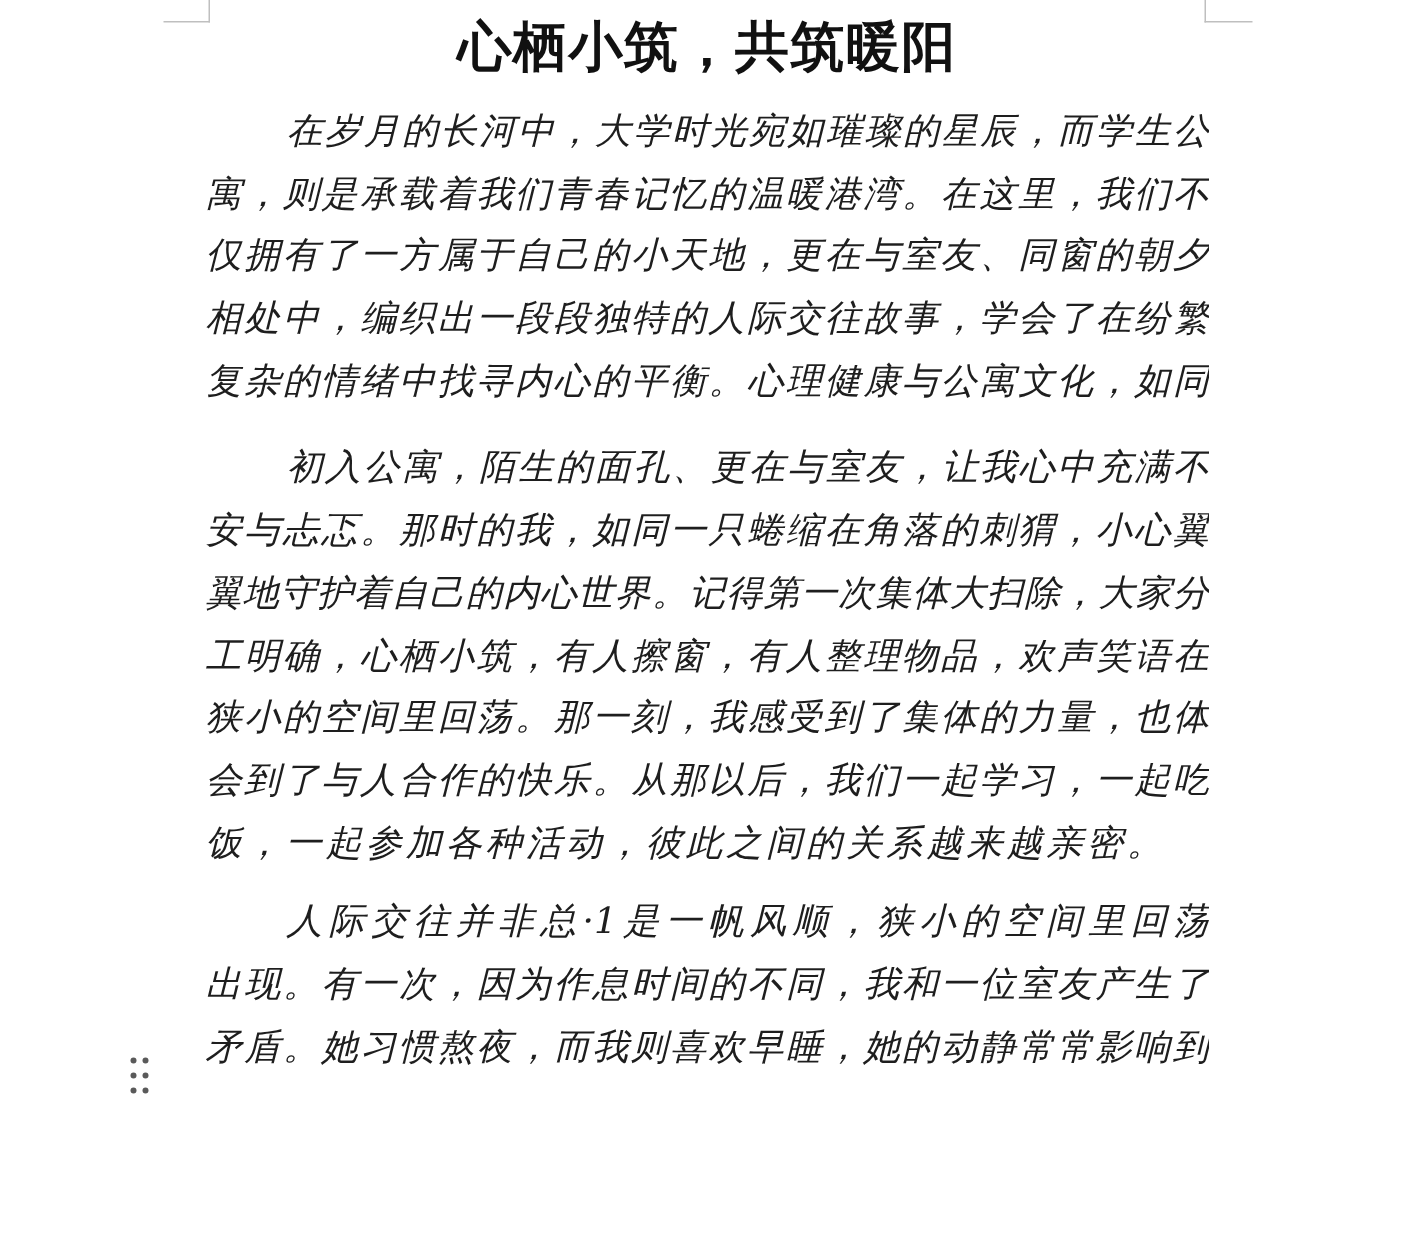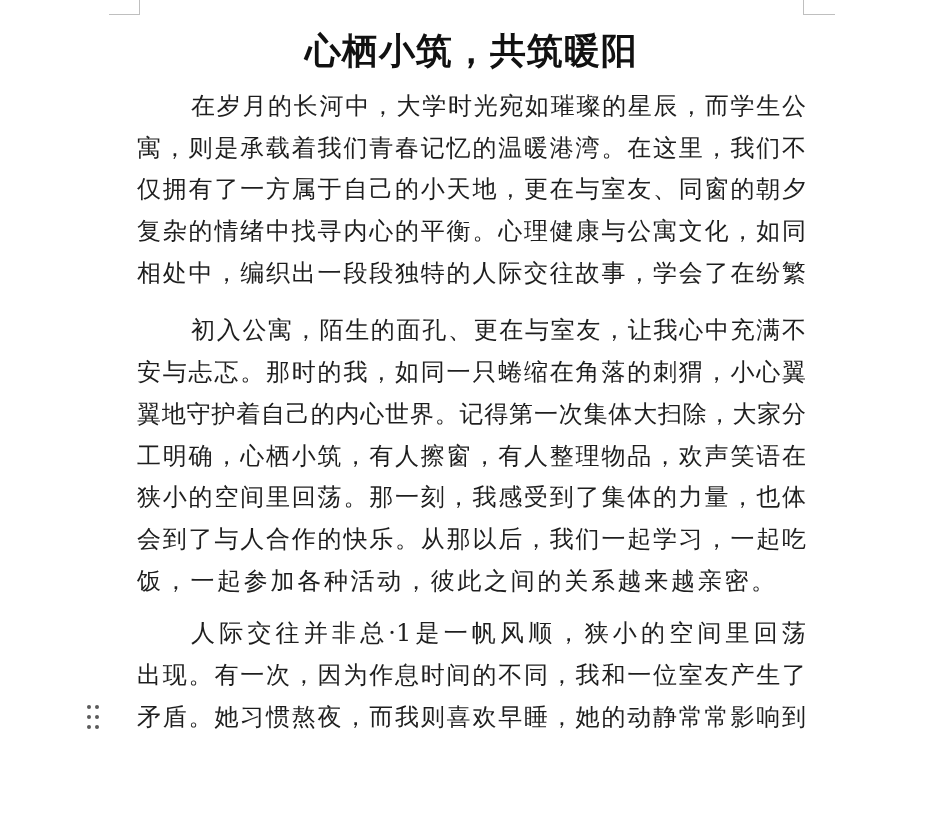--- a/index.html
+++ b/index.html
@@ -54,7 +54,7 @@
     cursor: text;
   }
   .doc-title {
-    margin-top: 27px;
+    margin-top: 8px;
     font-size: 36px;
     line-height: 46px;
     font-weight: 700;

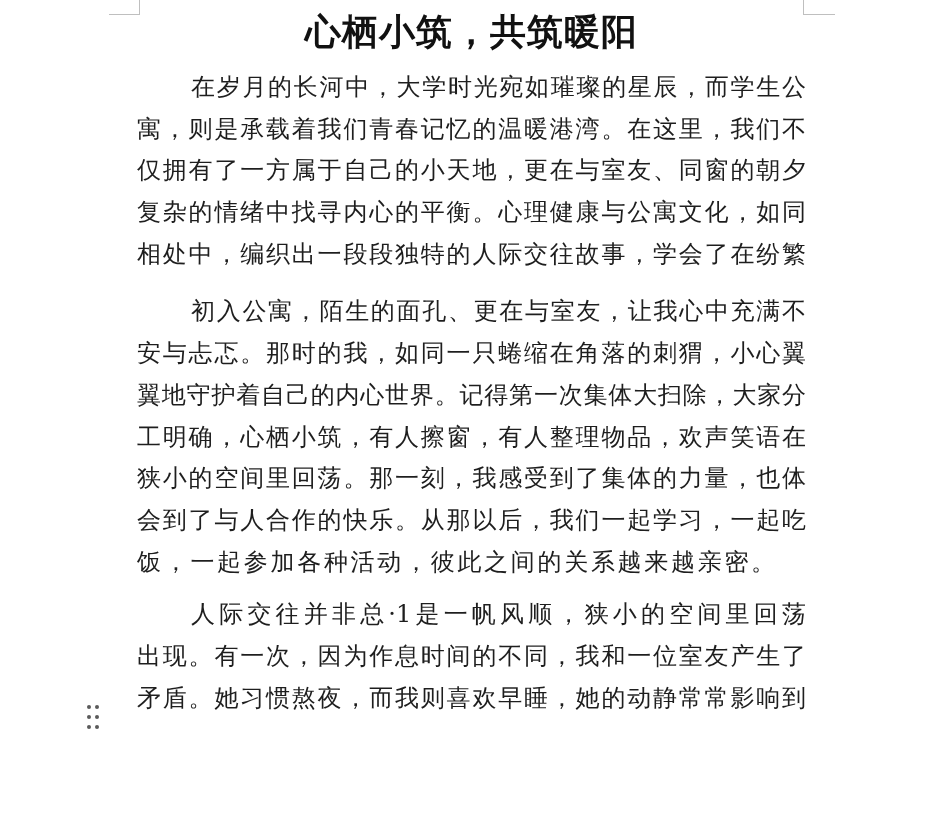--- a/index.html
+++ b/index.html
@@ -62,7 +62,7 @@
     color: var(--title-color);
     letter-spacing: 1px;
   }
-  .doc-body { margin-top: 13px; }
+  .doc-body { margin-top: 13px; font-style: italic; }
   .para { margin: 0; }
   .para.p2 { margin-top: 16px; }
   .para.p3 { margin-top: 11px; }

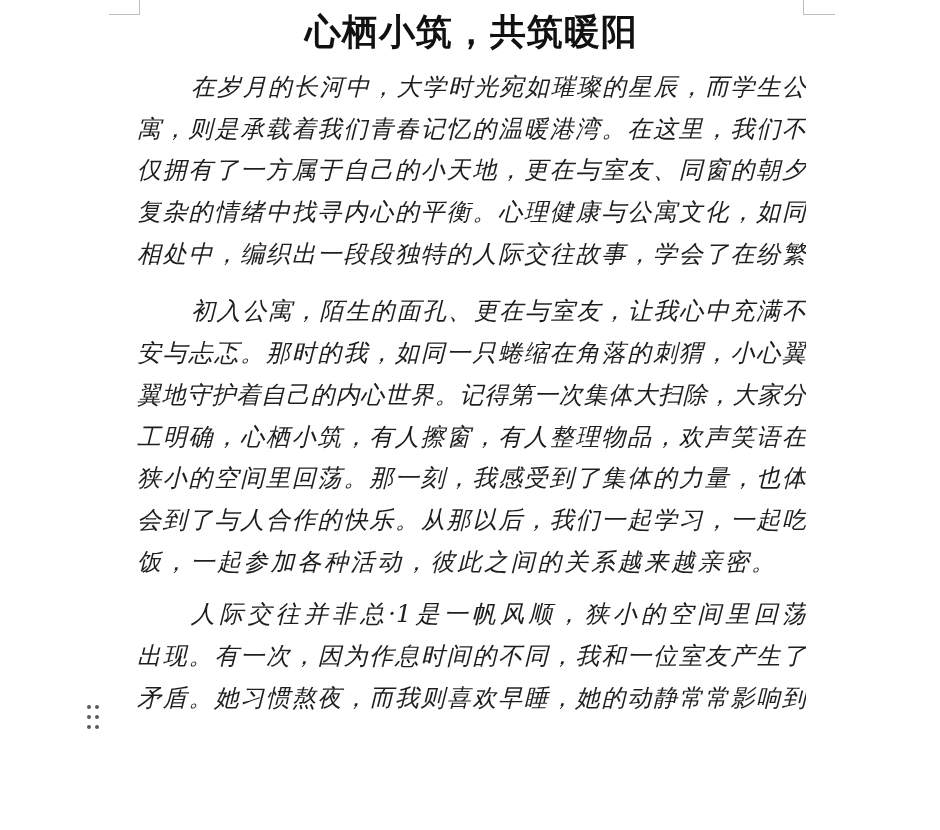--- a/index.html
+++ b/index.html
@@ -105,8 +105,8 @@
           <div class="line indent">在岁月的长河中，大学时光宛如璀璨的星辰，而学生公</div>
           <div class="line">寓，则是承载着我们青春记忆的温暖港湾。在这里，我们不</div>
           <div class="line">仅拥有了一方属于自己的小天地，更在与室友、同窗的朝夕</div>
+          <div class="line">相处中，编织出一段段独特的人际交往故事，学会了在纷繁</div>
           <div class="line">复杂的情绪中找寻内心的平衡。心理健康与公寓文化，如同</div>
-          <div class="line">相处中，编织出一段段独特的人际交往故事，学会了在纷繁</div>
         </div>
         <div class="para p2">
           <div class="line indent">初入公寓，陌生的面孔、更在与室友，让我心中充满不</div>

